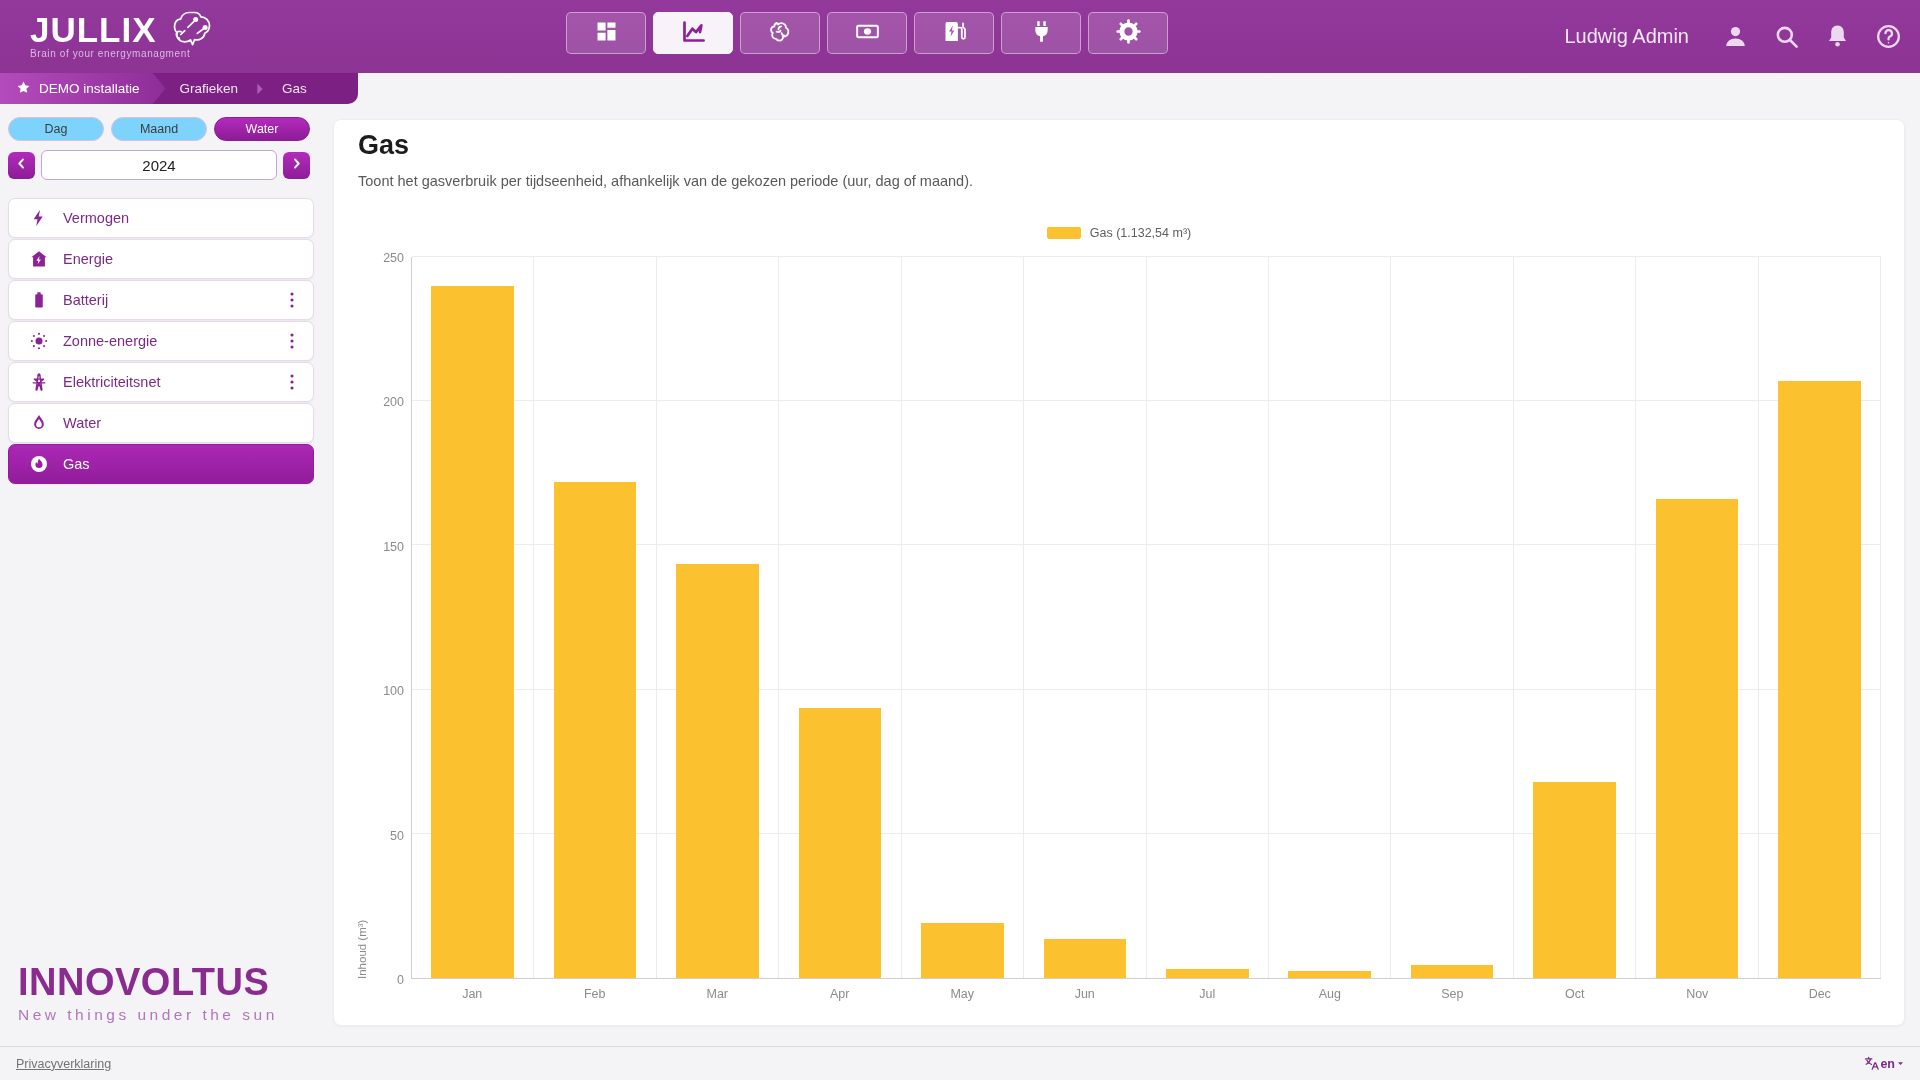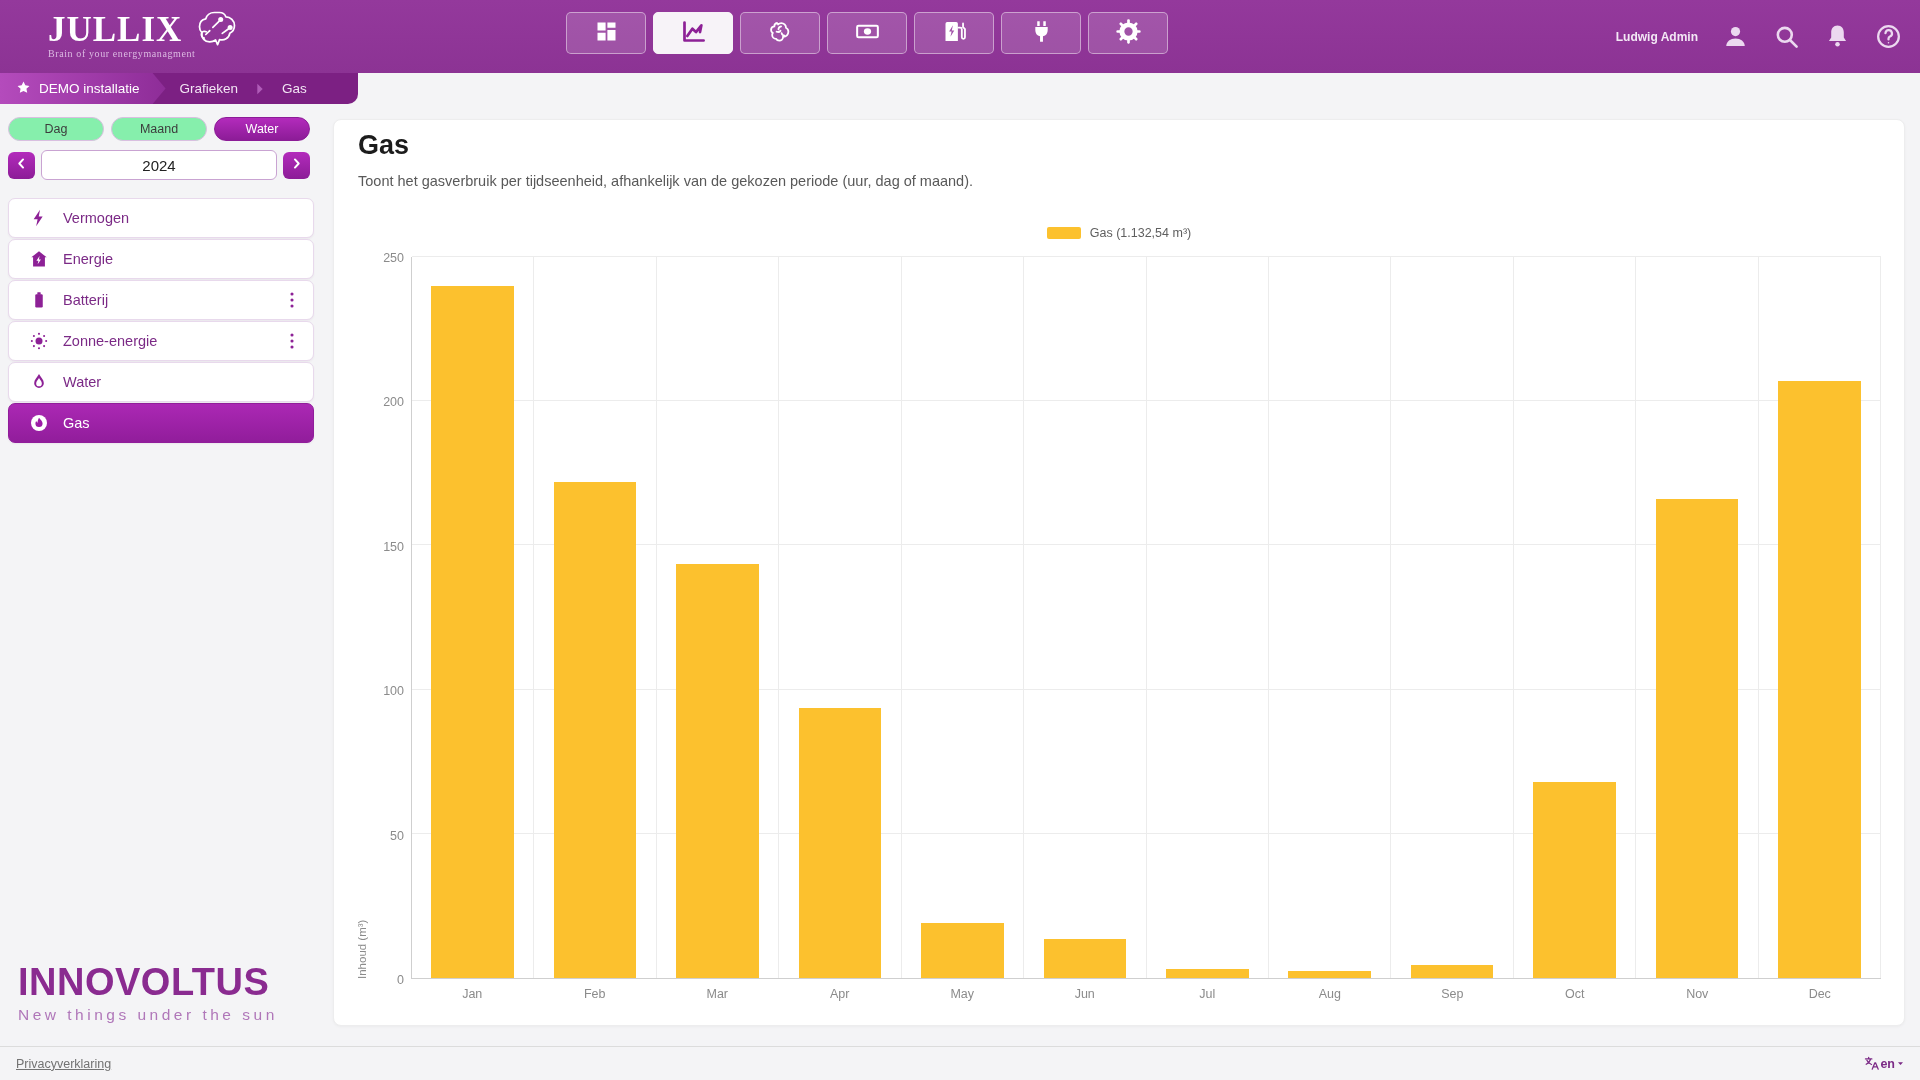--- a/index.html
+++ b/index.html
@@ -9,7 +9,7 @@
   
   .topbar { position:absolute; left:0; top:0; width:1920px; height:73px;
             background:linear-gradient(180deg,#94399c,#8c3394); z-index:3; }
-  .logo { position:absolute; left:48px; top:7px; cursor:pointer;font-family:Liberation Serif, serif; }
+  .logo { position:absolute; left:30px; top:7px; cursor:pointer; }
   .logo-row { display:flex; align-items:center; gap:6px; }
   .logo-text { color:#fff; font-size:35px; font-weight:700; letter-spacing:1px; line-height:1; }
   .logo-icon svg { width:56px; height:44px; display:block; }

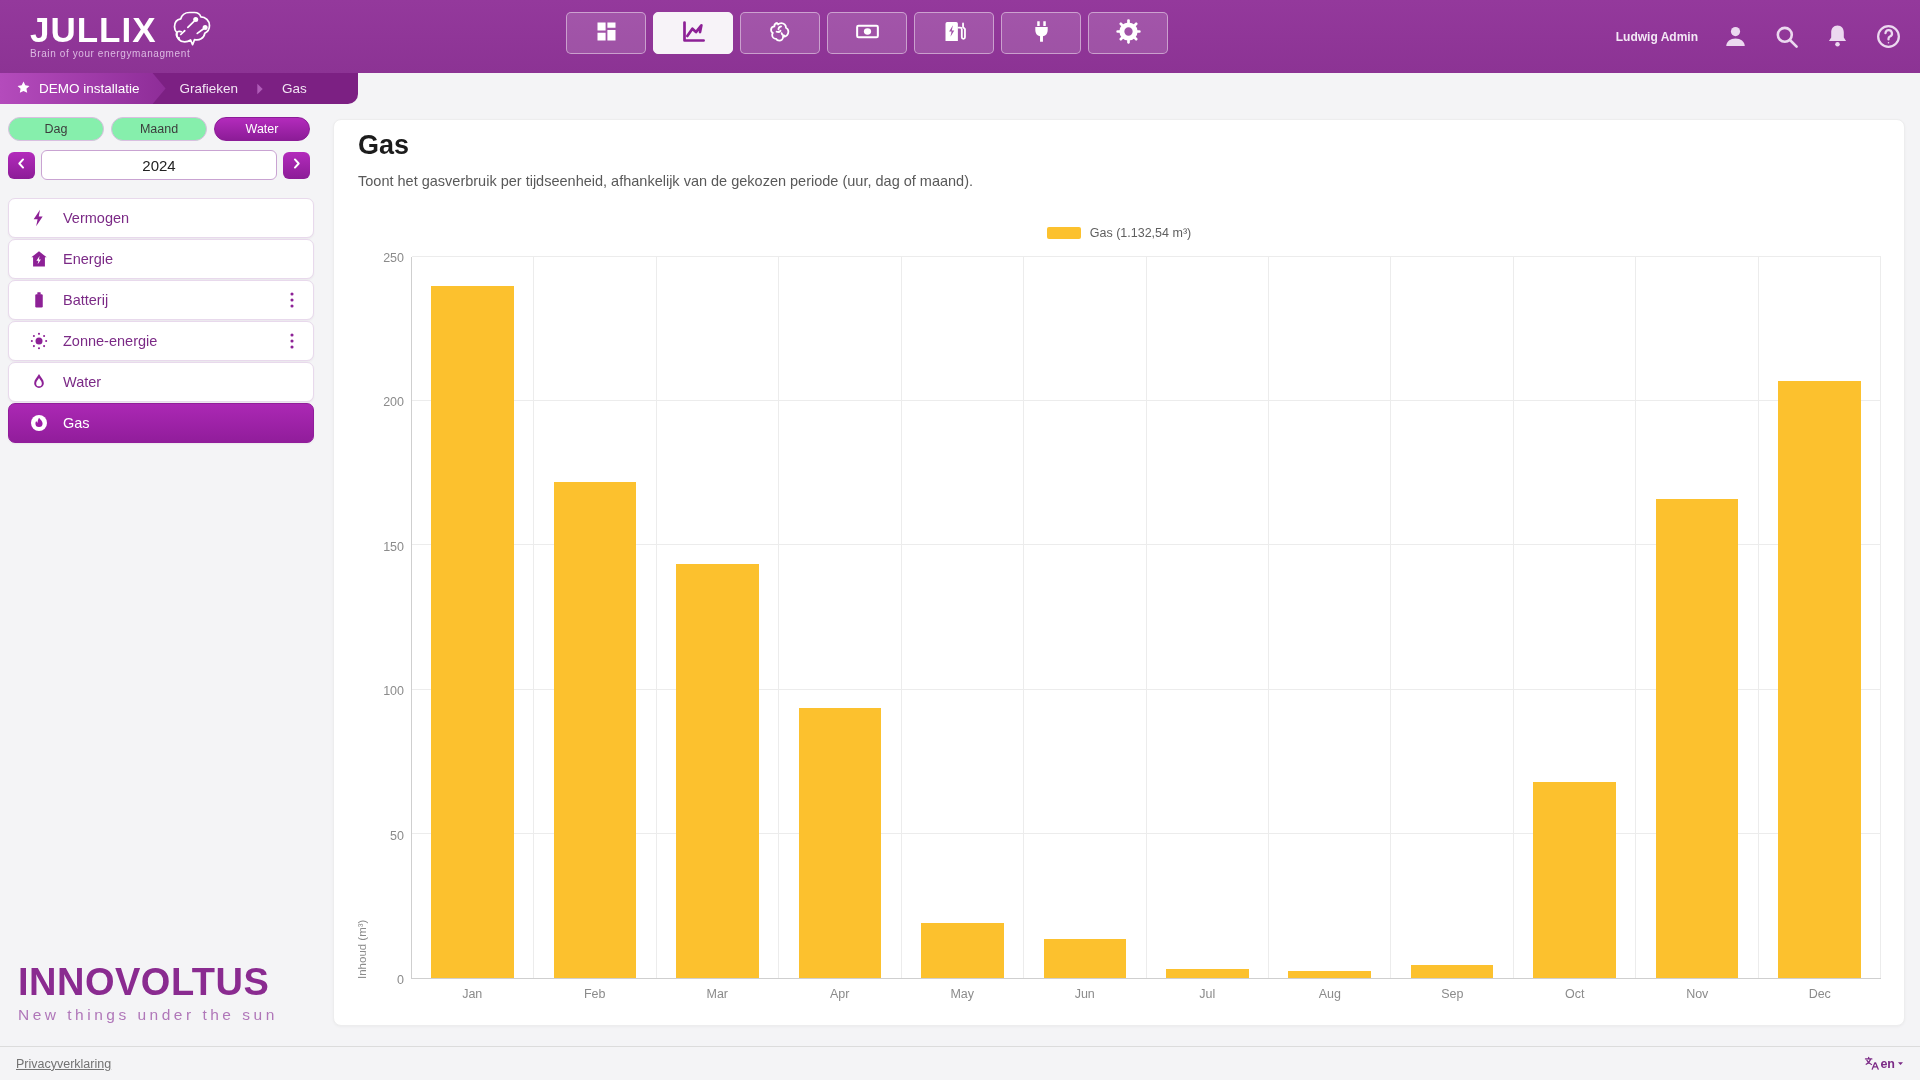--- a/index.html
+++ b/index.html
@@ -23,7 +23,7 @@
   .nav-btn.active { background:#f7f3f8; border-color:#f7f3f8; color:#8d2196; }
 
   .user-area { position:absolute; right:18px; top:0; height:73px; display:flex; align-items:center; gap:24px; }
-  .user-name { color:#f3e8f5; font-size:12px; margin-right:0;font-weight:bold; }
+  .user-name { color:#f3e8f5; font-size:20px; margin-right:9px; }
   .hdr-ico { width:27px; height:27px; color:#ecd9f0; cursor:pointer; }
   .hdr-ico svg { width:100%; height:100%; }
 

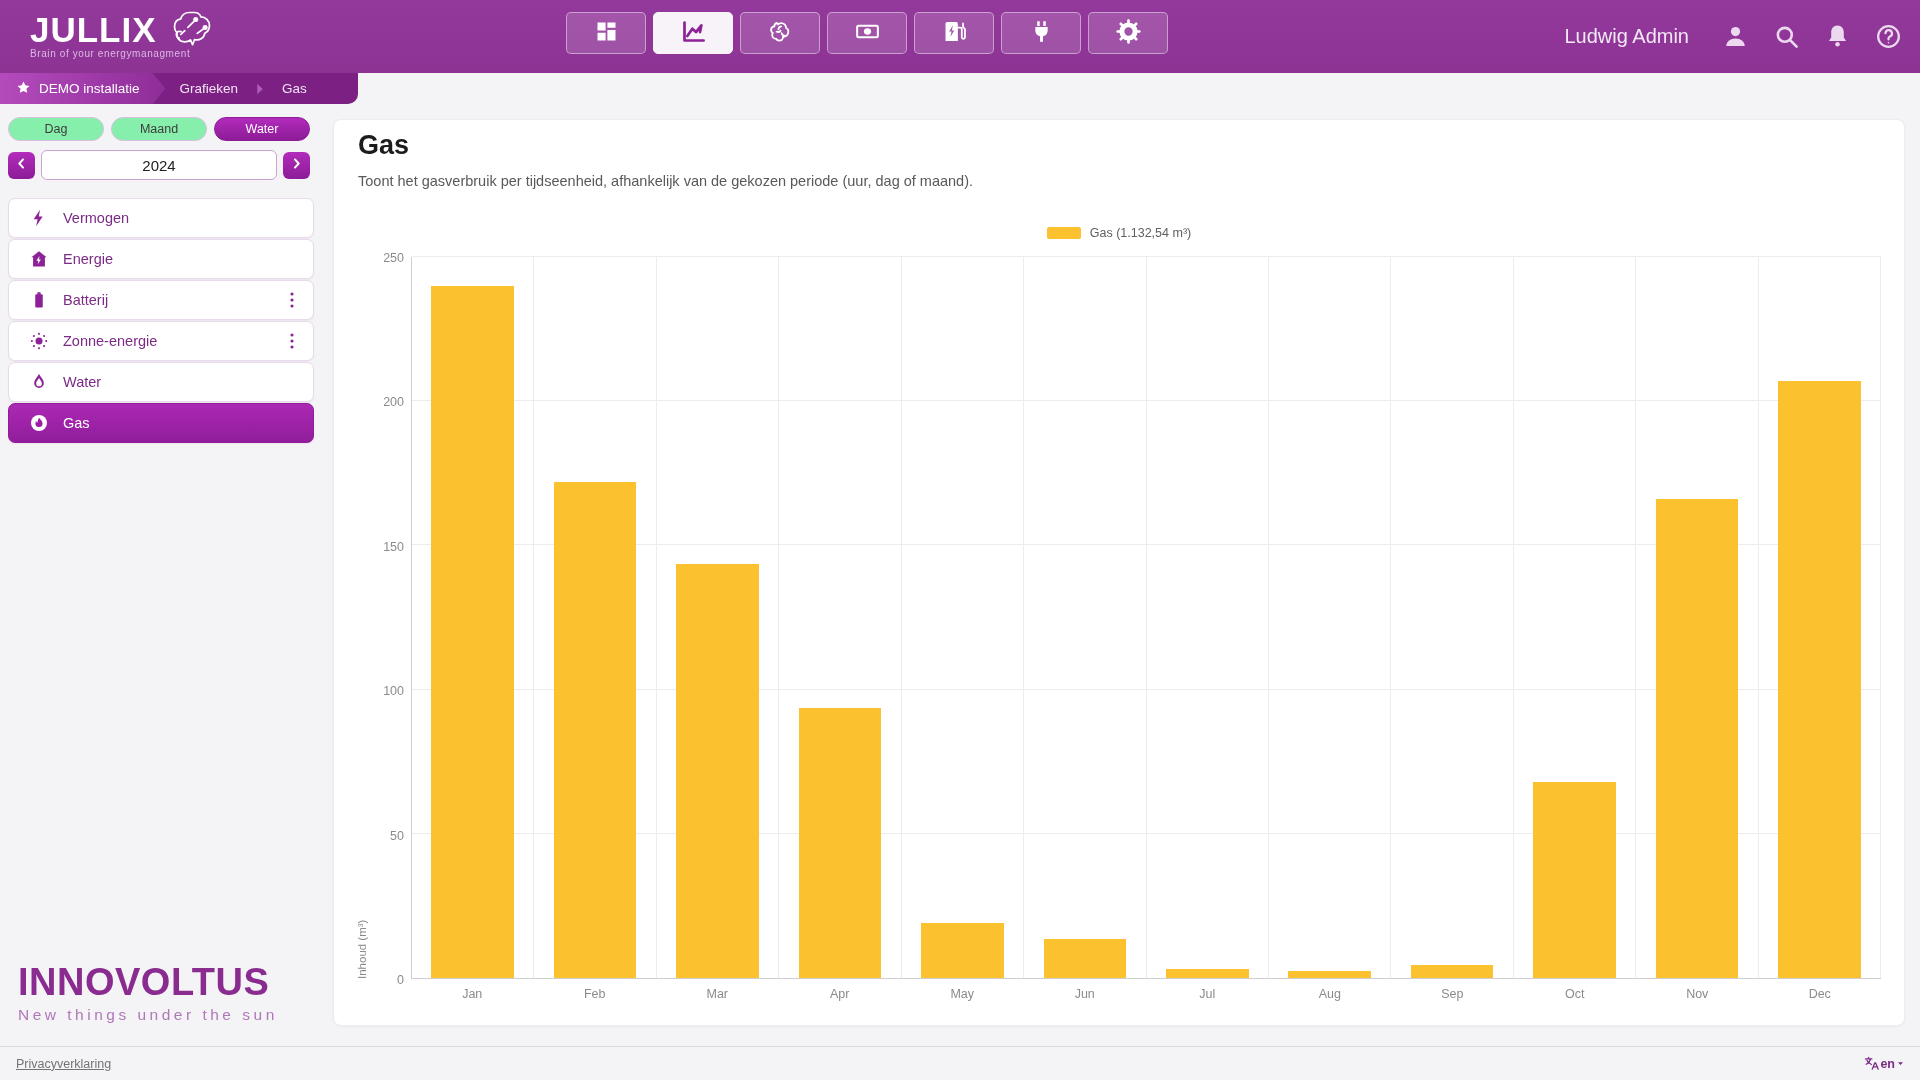--- a/index.html
+++ b/index.html
@@ -42,7 +42,7 @@
 
   
   .period-tabs { position:absolute; left:8px; top:117px; width:302px; display:flex; gap:7px; }
-  .pill { flex:1; height:24px; border-radius:12px; border:1px solid #d9bfe0; background:#86efac;
+  .pill { flex:1; height:24px; border-radius:12px; border:1px solid #d9bfe0; background:#7dd3fc;
           font-size:12.5px; color:#3c3c3c; cursor:pointer; font-family:inherit; }
   .pill.active { background:linear-gradient(180deg,#b32bbc,#8c1c97); border-color:#8c1c97; color:#fff; }
 

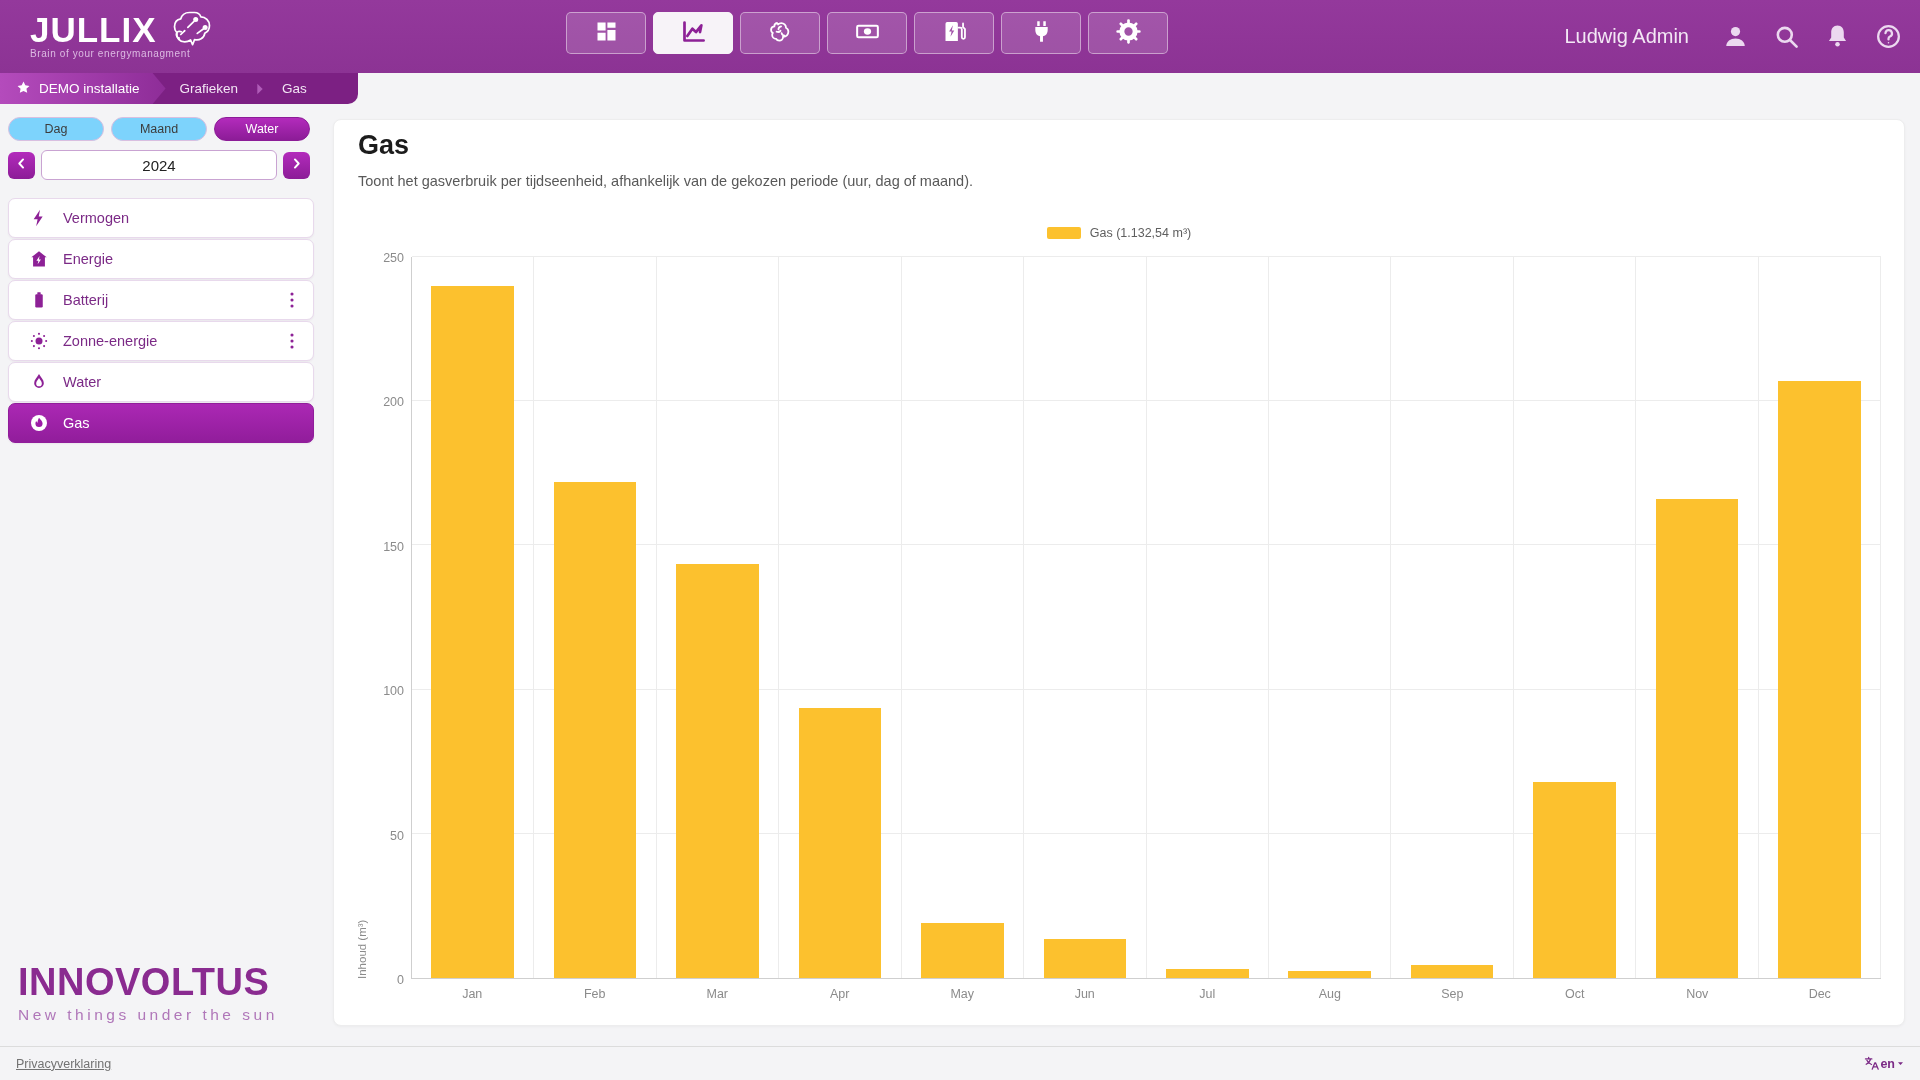--- a/index.html
+++ b/index.html
@@ -278,6 +278,18 @@
           </svg></button>
       </div>
       <div class="side-item">
+        <span class="mi"><svg viewBox="0 0 24 24" fill="none" stroke="currentColor" stroke-width="1.7" stroke-linecap="round" stroke-linejoin="round">
+            <path d="M8.5 21.5 11 4h2l2.5 17.5M6.5 8.5h11M5 13h14M6.5 8.5 12 13l5.5-4.5M9.3 21.5 12 13l2.7 8.5"></path>
+            <path d="M11 4c0-.9.4-1.6 1-1.6s1 .7 1 1.6"></path>
+          </svg></span>
+        <span class="mlabel">Elektriciteitsnet</span>
+        <button class="kebab"><svg viewBox="0 0 24 24" fill="currentColor">
+            <circle cx="12" cy="5.5" r="1.7"></circle>
+            <circle cx="12" cy="12" r="1.7"></circle>
+            <circle cx="12" cy="18.5" r="1.7"></circle>
+          </svg></button>
+      </div>
+      <div class="side-item">
         <span class="mi"><svg viewBox="0 0 24 24">
             <path fill="currentColor" d="M12 2.4c-2.5 4-5.8 7.2-5.8 11a5.8 5.8 0 0 0 11.6 0c0-3.8-3.3-7-5.8-11z"></path>
             <path fill="#fff" d="M12 7.2c-1.5 2.4-3.4 4.3-3.4 6.5a3.4 3.4 0 0 0 6.8 0c0-2.2-1.9-4.1-3.4-6.5z"></path>

